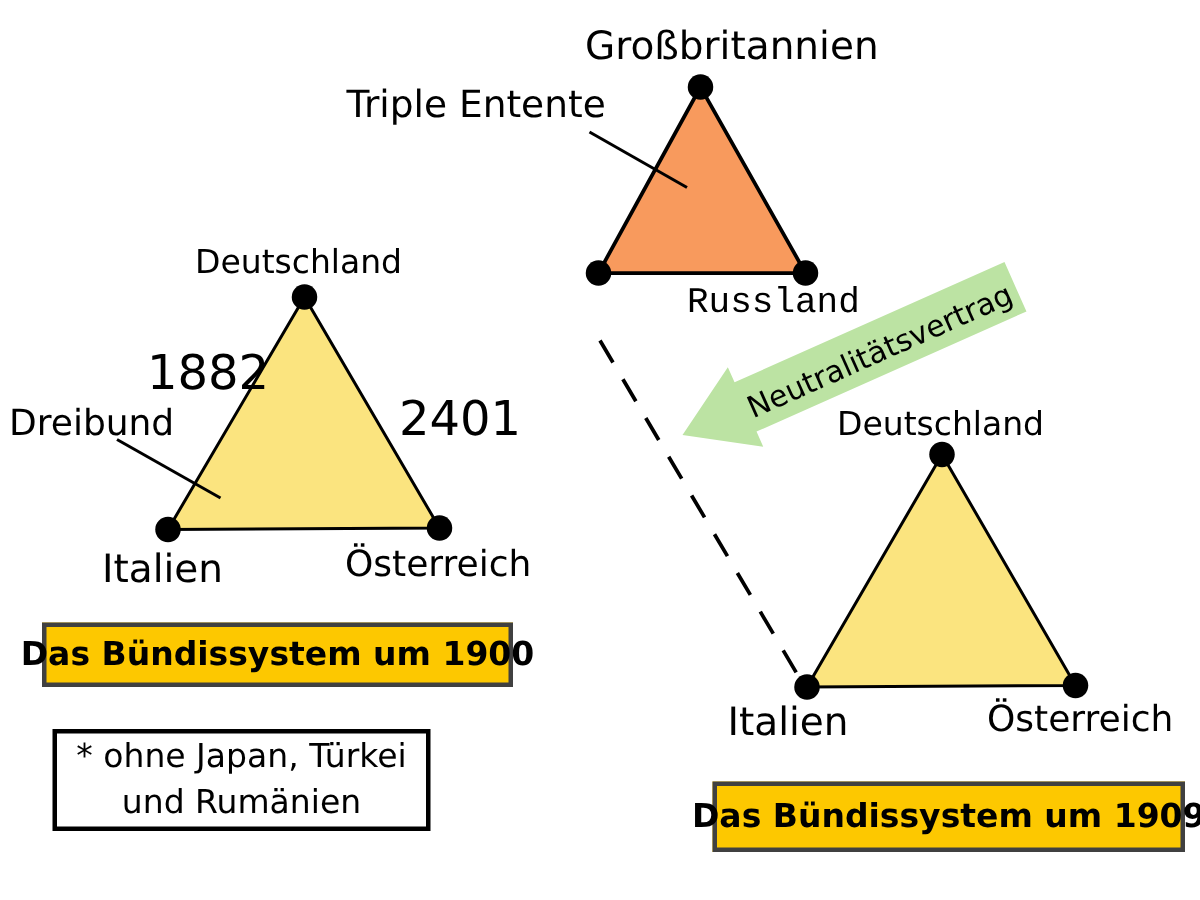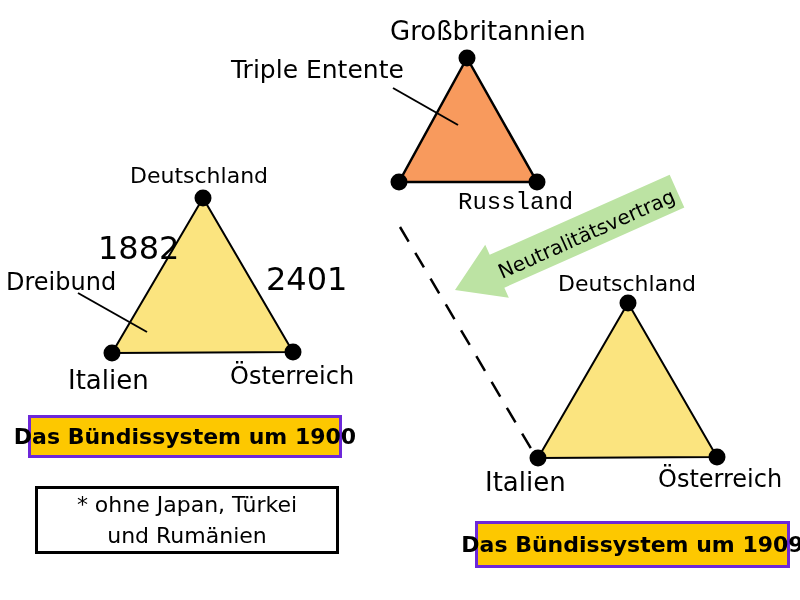--- a/index.html
+++ b/index.html
@@ -16,7 +16,7 @@
   .f22 { font-size:22px; }
   .year { font-size:32px; }
   .banner {
-    position:absolute; border:3px solid #6d28d9; box-sizing:border-box;
+    position:absolute; border:3px solid #404040; box-sizing:border-box;
     display:flex; align-items:center; justify-content:center;
     font-size:22px; font-weight:bold; white-space:nowrap;
   }

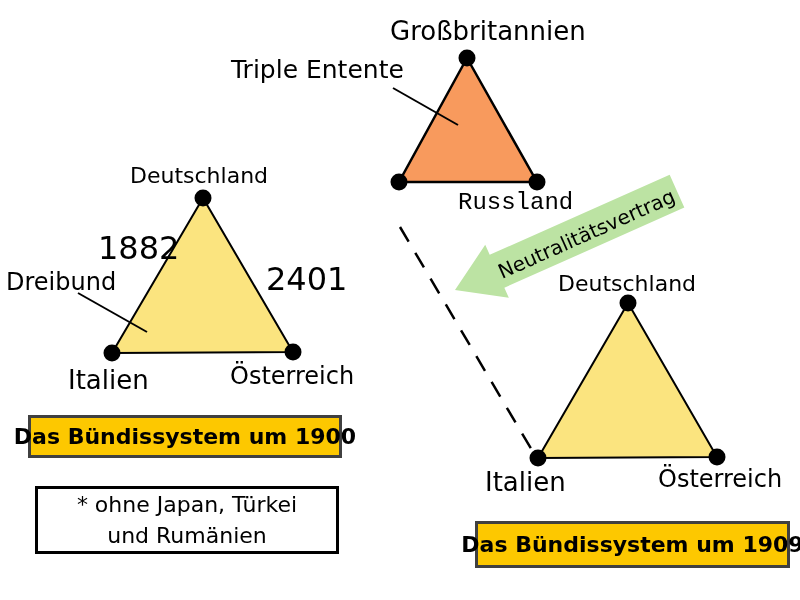--- a/index.html
+++ b/index.html
@@ -83,7 +83,7 @@
   <div class="banner" style="left: 28px; top: 415px; width: 314px; height: 43px; background-color: rgb(253, 200, 0);">Das Bündissystem um 1900</div>
   <div class="banner" style="left: 475px; top: 521px; width: 315px; height: 47px; background-color: rgb(253, 200, 0);">Das Bündissystem um 1909</div>
 
-  <div class="footnote-box" style="left:35px; top:486px; width:304px; height:68px;">
+  <div class="footnote-box" style="left:35px; top:486px; width:252px; height:68px;">
     <span>* ohne Japan, Türkei</span>
     <span>und Rumänien</span>
   </div>

